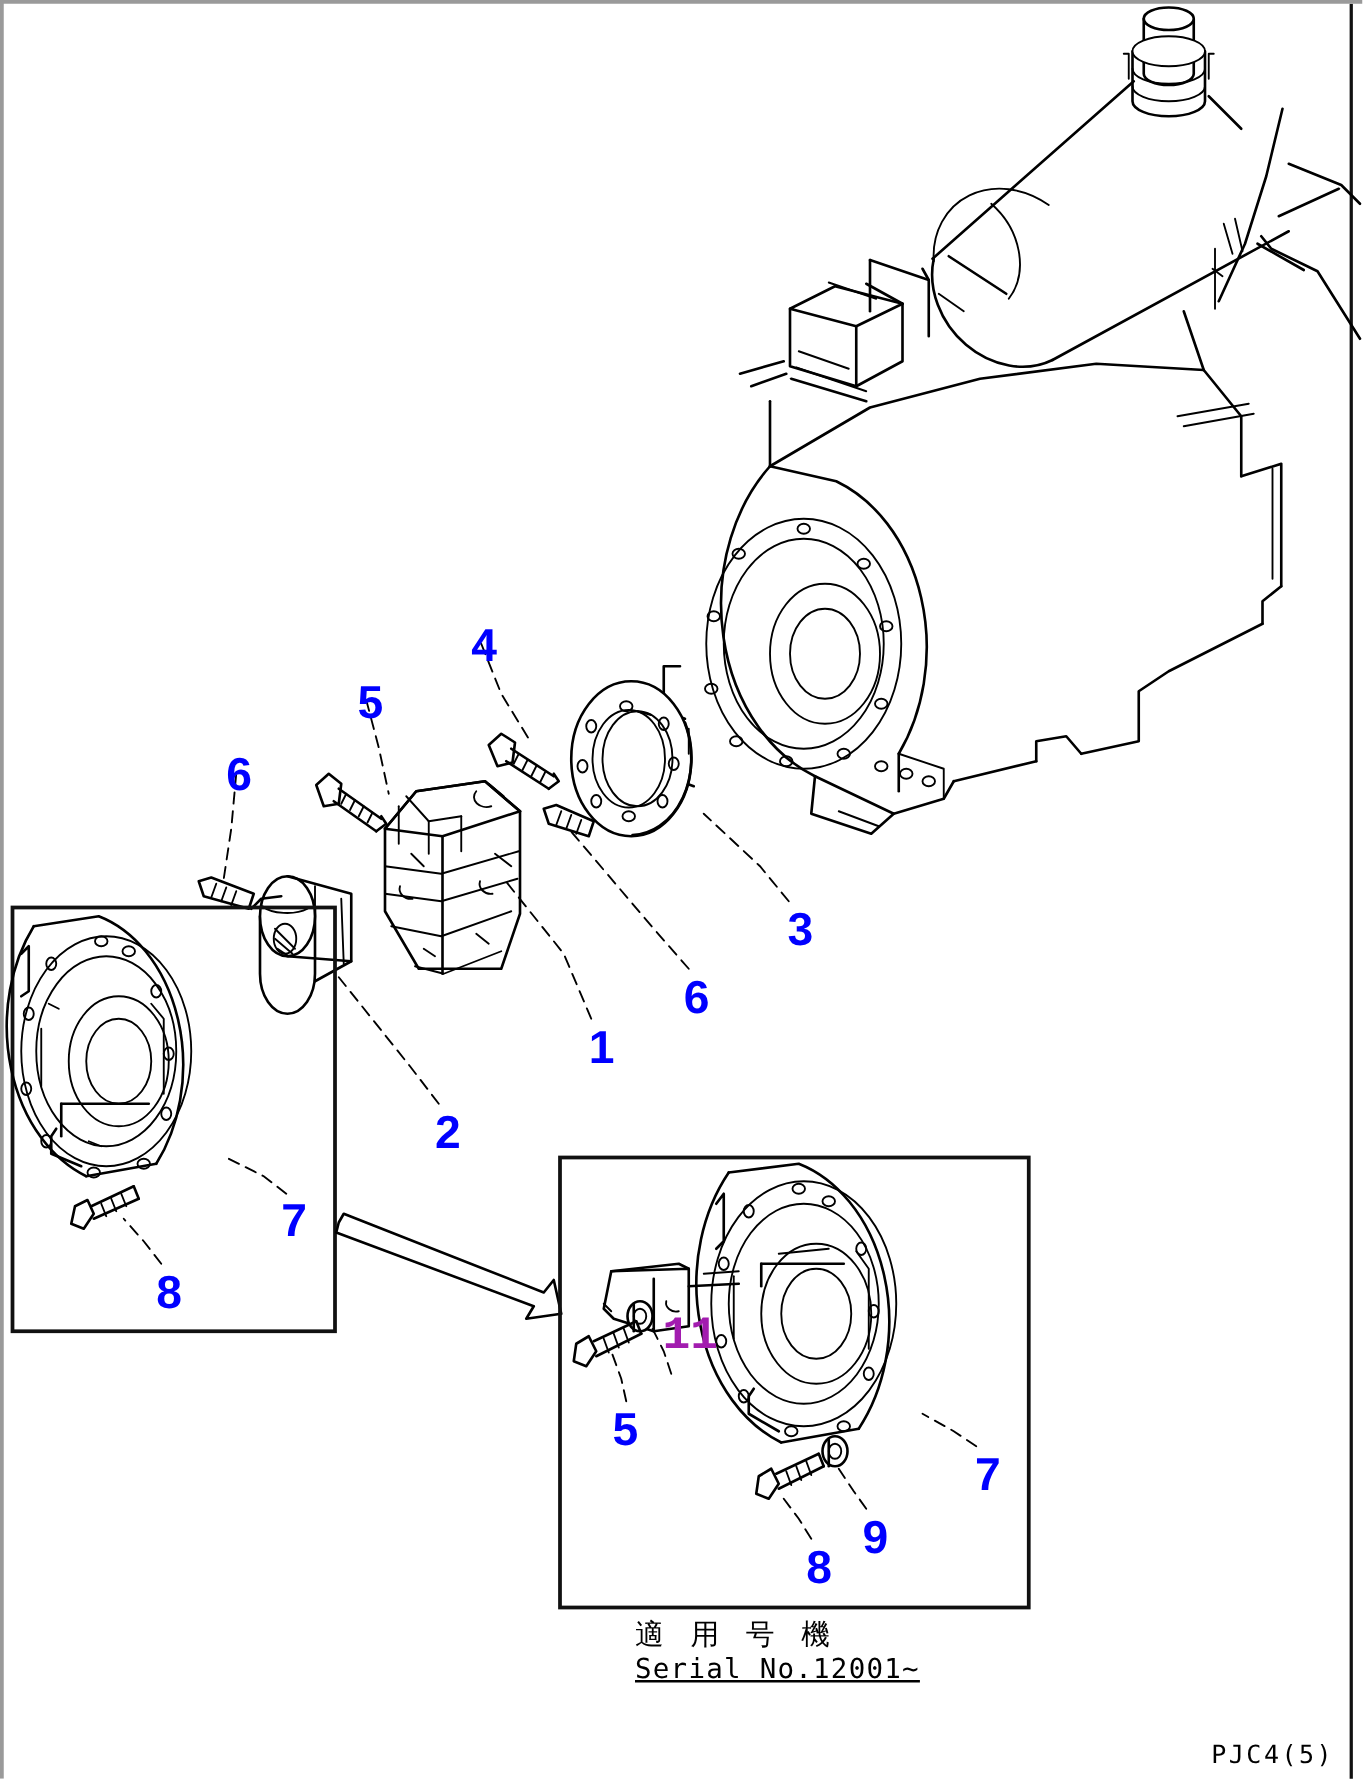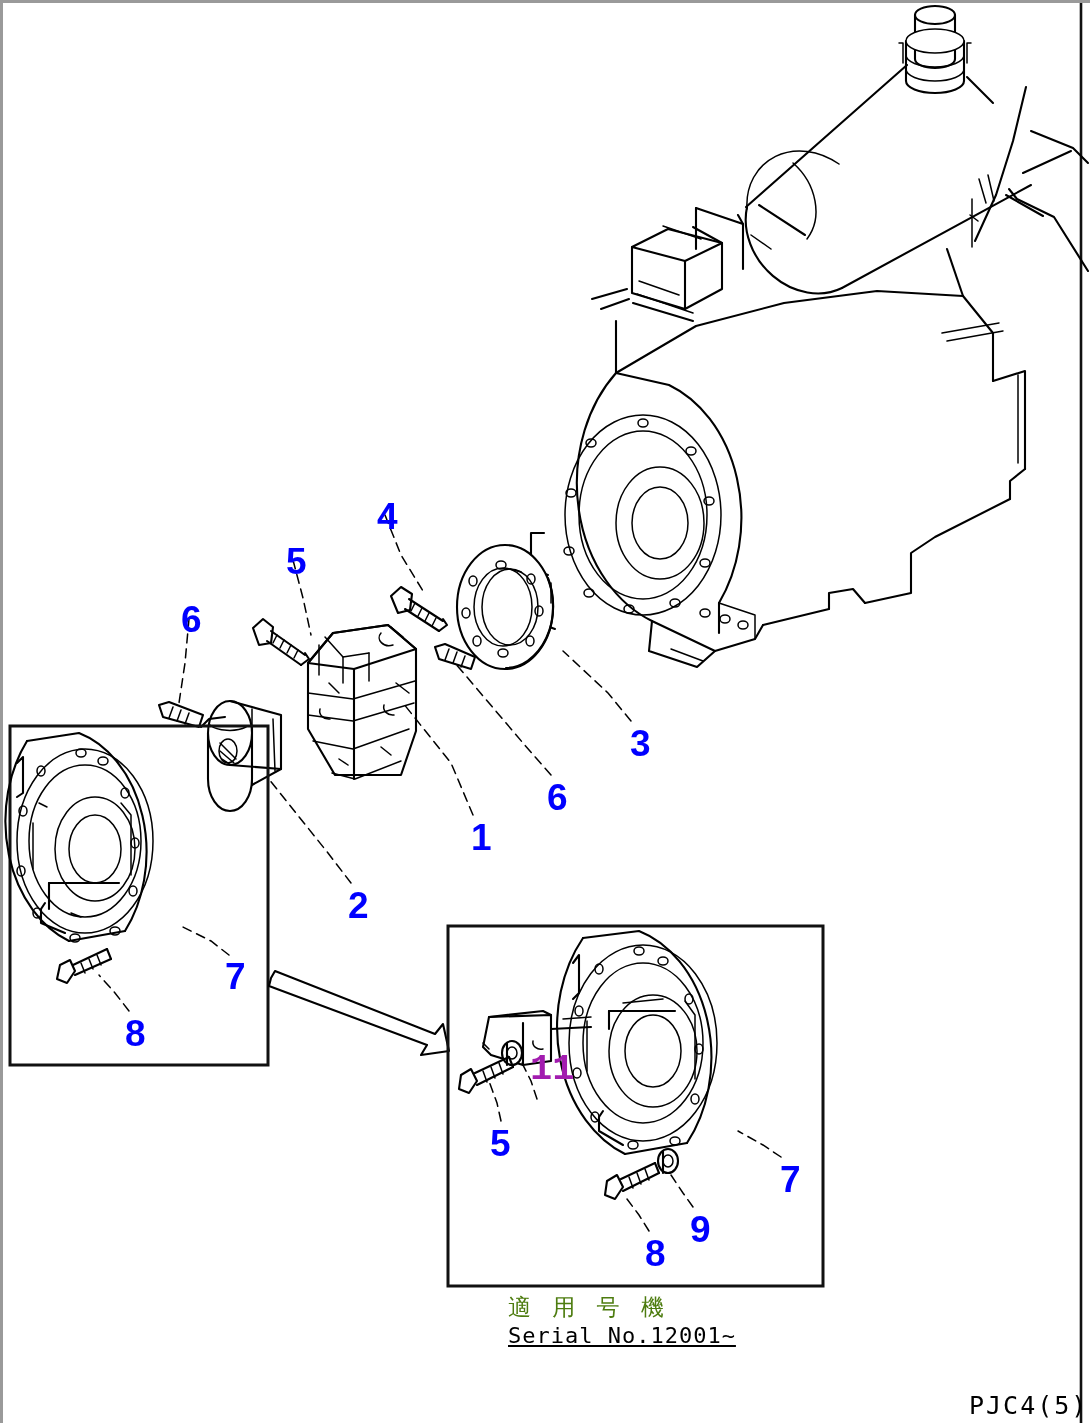--- a/index.html
+++ b/index.html
@@ -10,7 +10,7 @@
   svg#art{position:absolute;left:0;top:0;width:1090px;height:1423px;}
   .callout{position:absolute;color:#0000ff;font-weight:bold;font-size:37px;
            font-family:"Liberation Sans",sans-serif;line-height:1;letter-spacing:0px;}
-  .jp{position:absolute;color:#4d7c0f;font-family:"DejaVu Sans",sans-serif;
+  .jp{position:absolute;color:#000000;font-family:"DejaVu Sans",sans-serif;
       font-size:23px;letter-spacing:7px;}
   .serial{position:absolute;color:#000;font-family:"DejaVu Sans Mono",monospace;
       font-size:22px;letter-spacing:1px;}

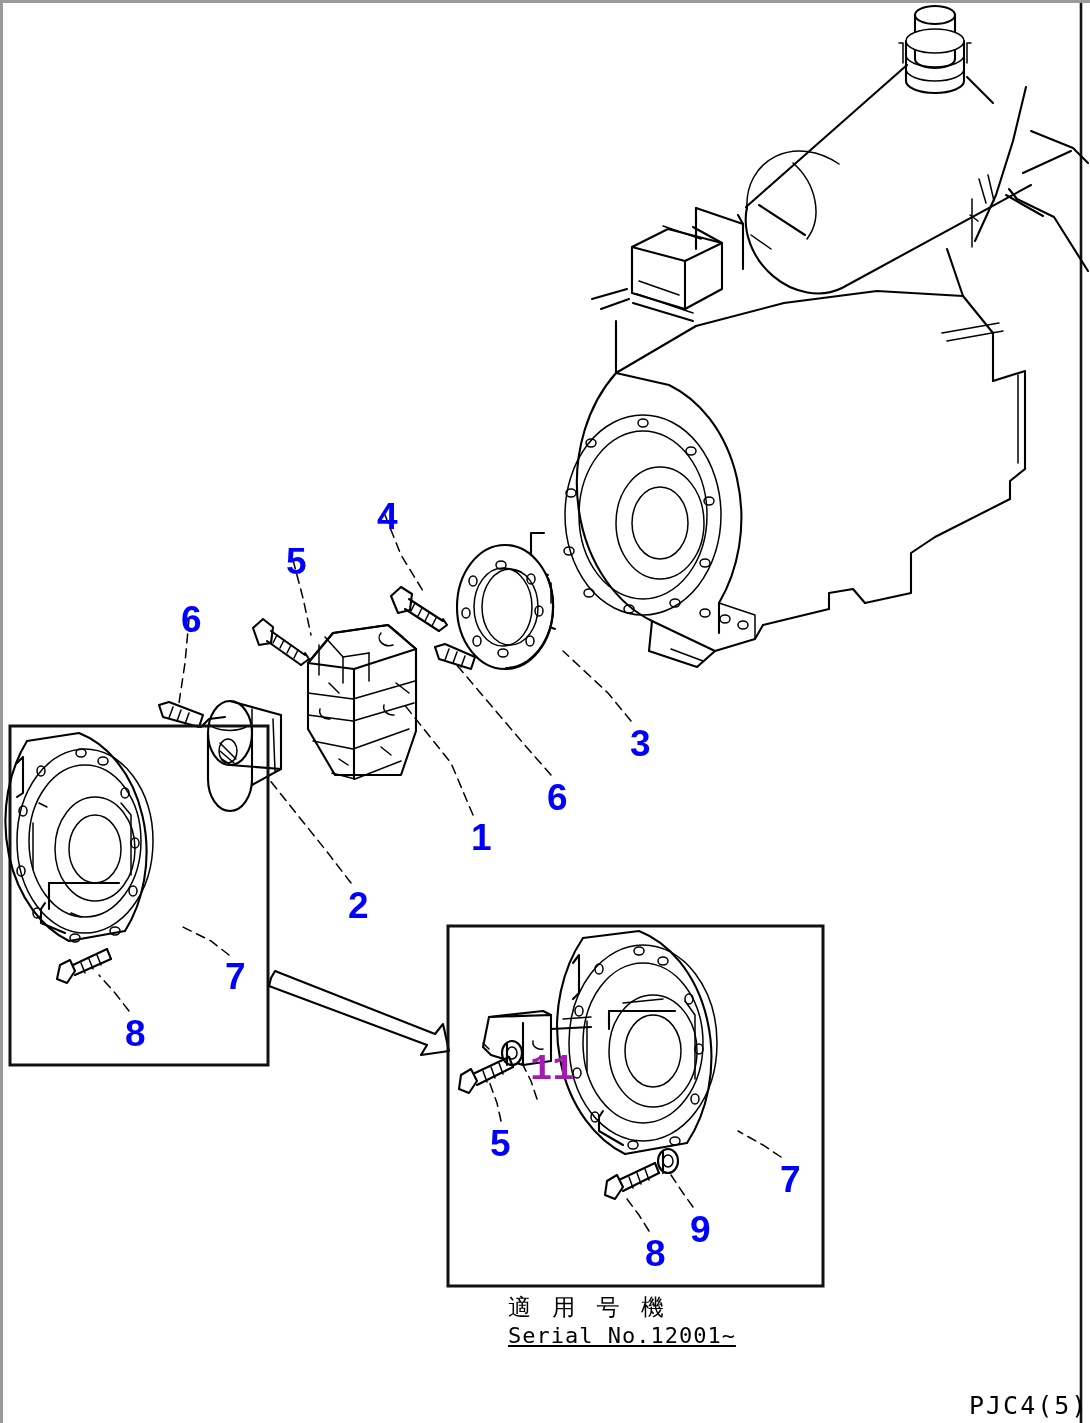--- a/index.html
+++ b/index.html
@@ -15,7 +15,7 @@
   .serial{position:absolute;color:#000;font-family:"DejaVu Sans Mono",monospace;
       font-size:22px;letter-spacing:1px;}
   .code{position:absolute;color:#000;font-family:"DejaVu Sans Mono",monospace;
-      font-size:25px;letter-spacing:2px;}
+      font-size:20px;letter-spacing:2px;}
 </style>
 </head>
 <body>

